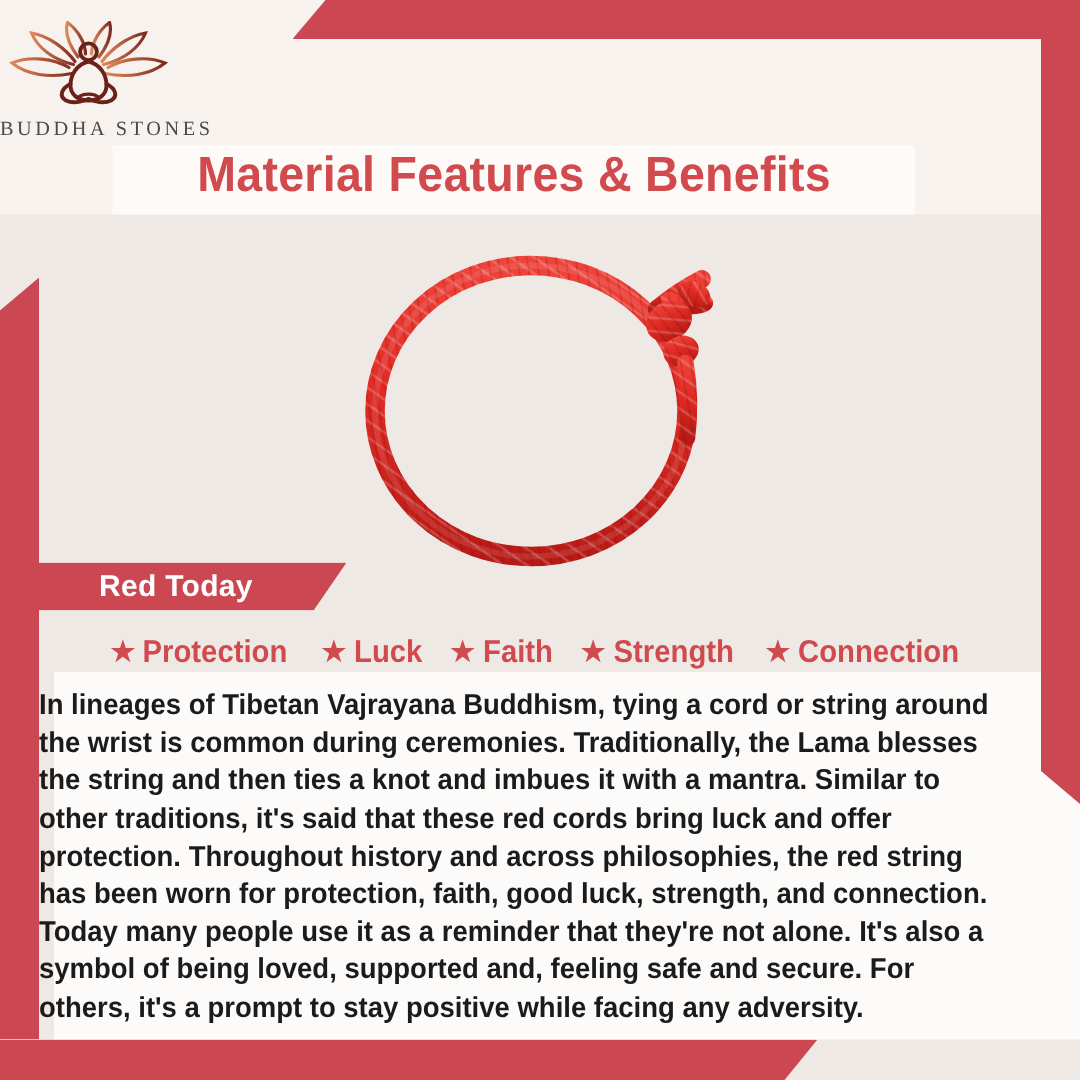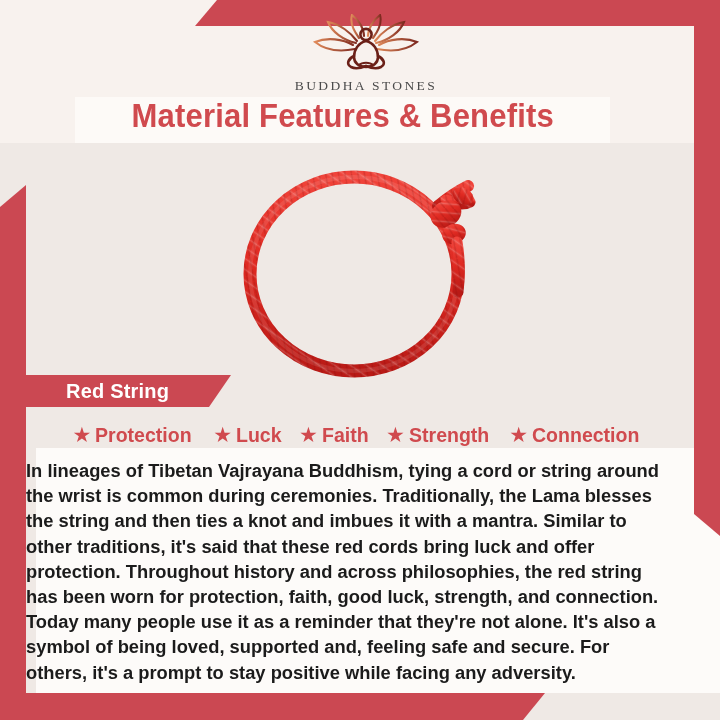--- a/index.html
+++ b/index.html
@@ -55,7 +55,7 @@
   
   .logo{
     position:absolute;left:0;right:0;top:14px;
-    display:flex;flex-direction:column;align-items:center;padding-left:12px;
+    display:flex;flex-direction:column;align-items:flex-start;
   }
   .logo-mark{width:118px;height:62px;display:block;}
   .logo-text{

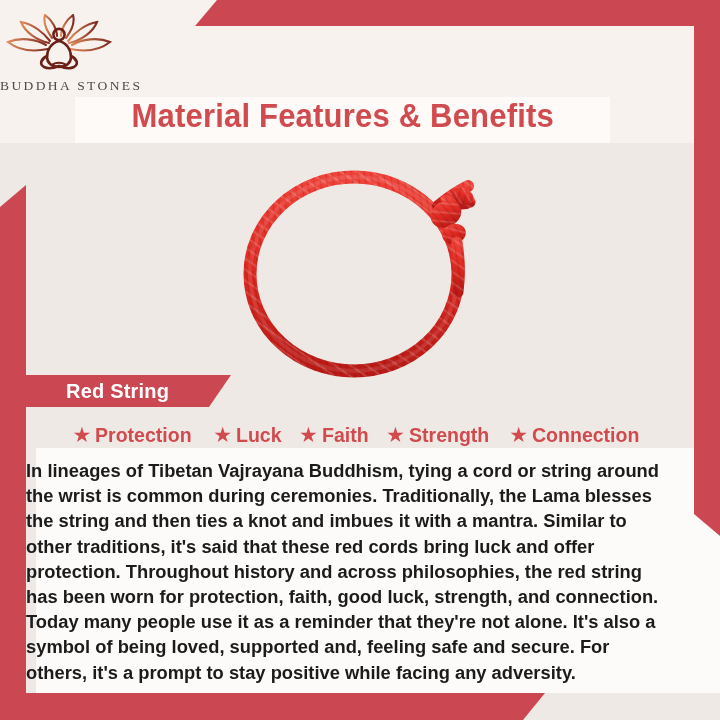--- a/index.html
+++ b/index.html
@@ -224,7 +224,7 @@
   </div>
 
   <div class="name-band">
-    <span>Red String</span>
+    <span>Red Today</span>
   </div>
 
   <div class="benefits">

